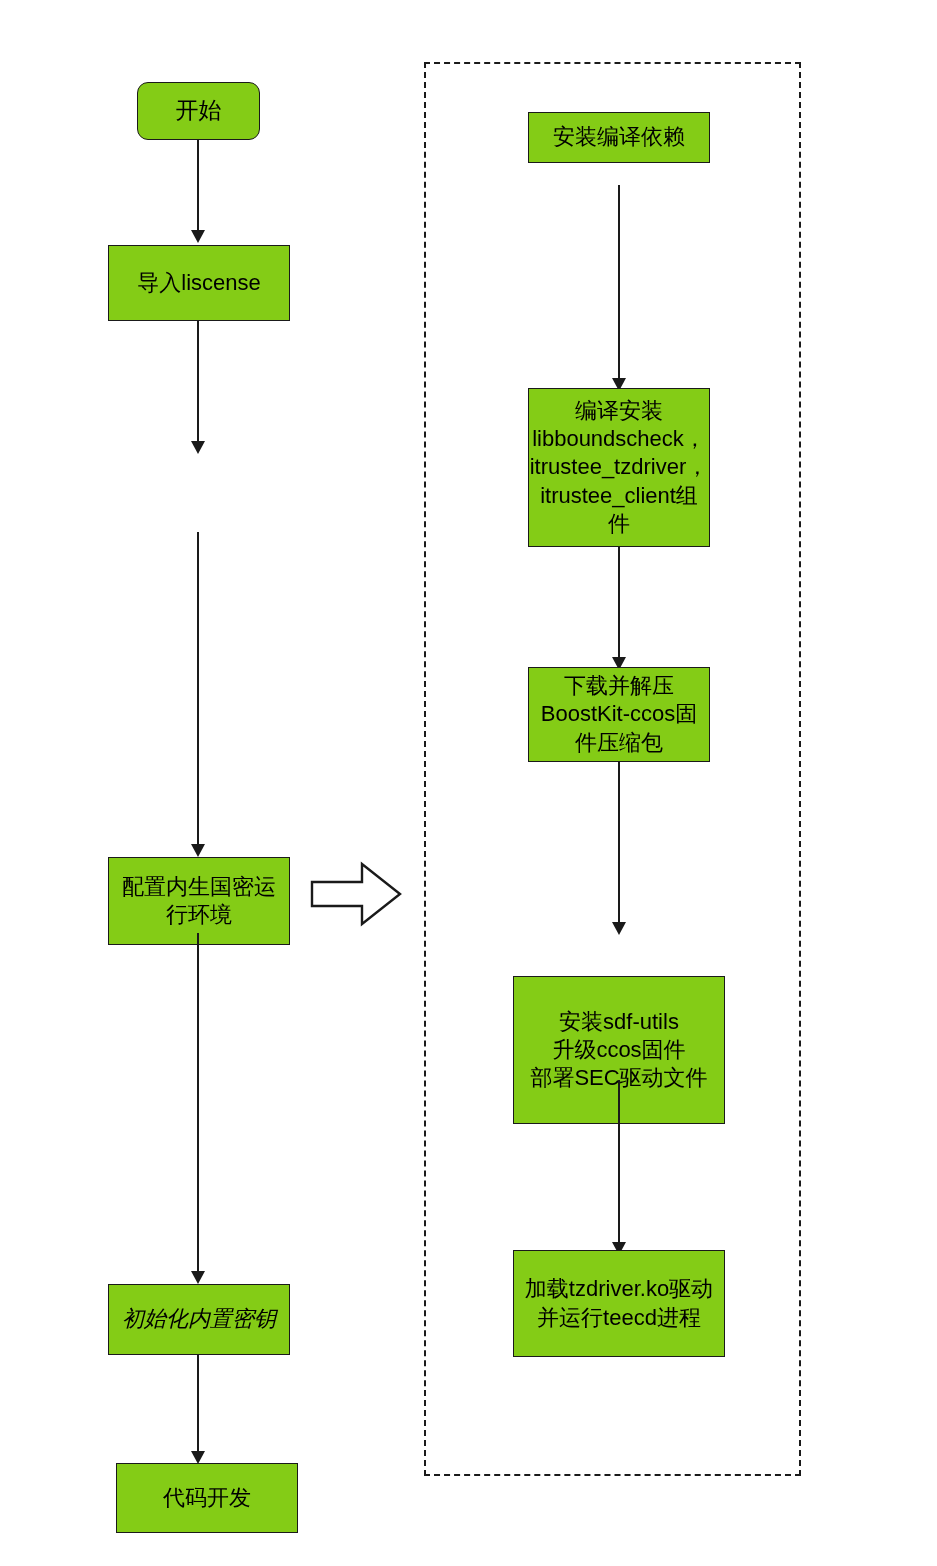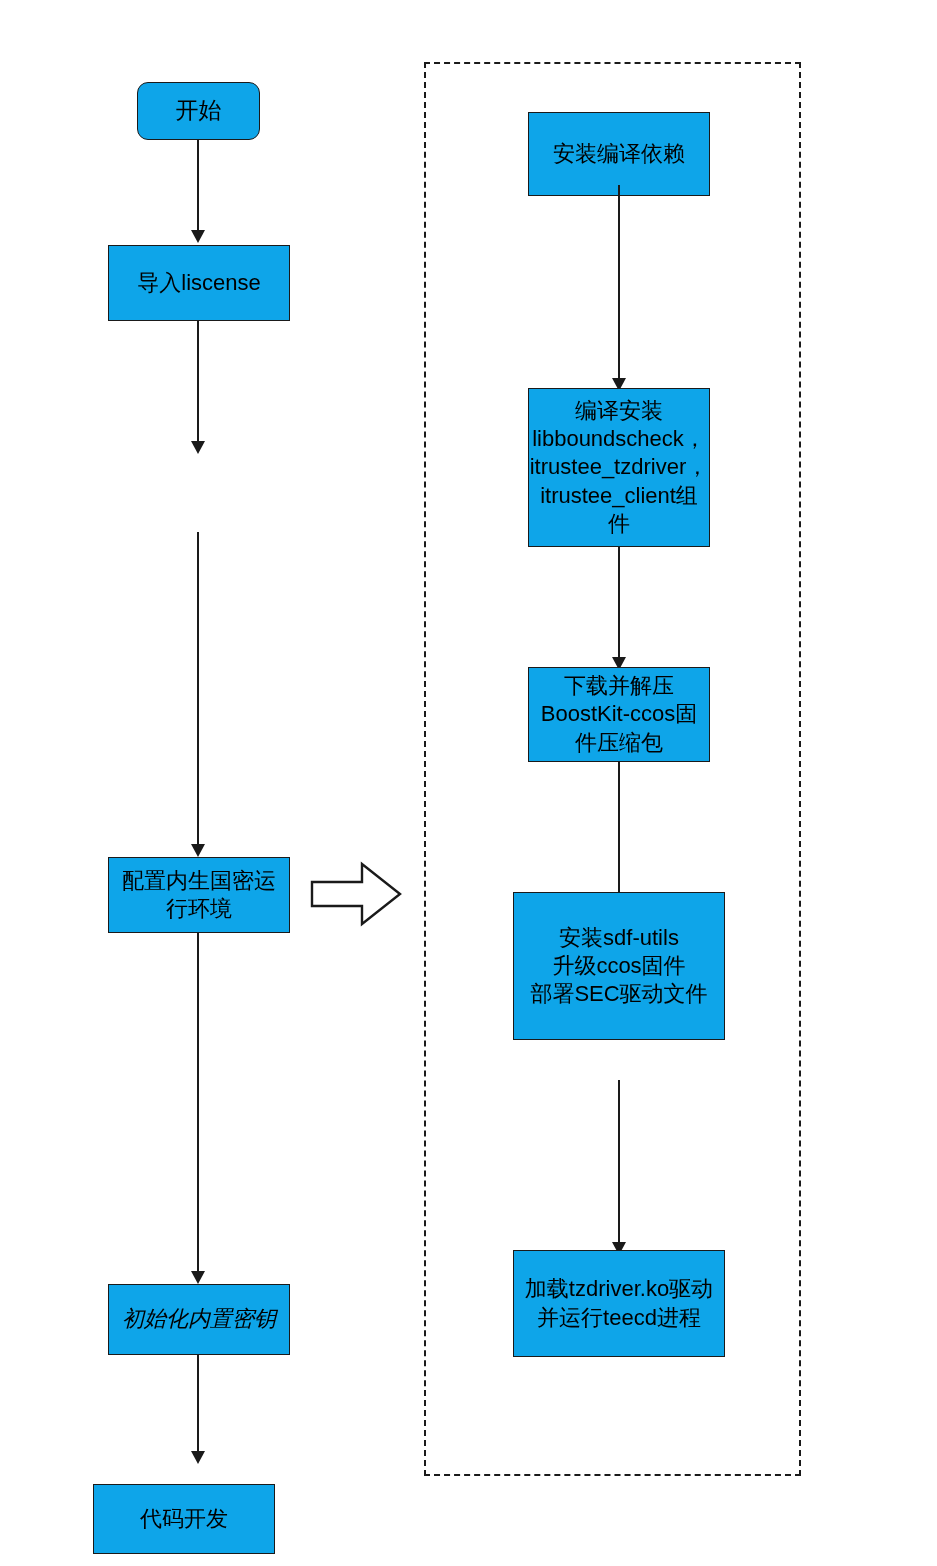--- a/index.html
+++ b/index.html
@@ -24,7 +24,7 @@
     position: absolute;
     box-sizing: border-box;
     border: 1.6px solid #1a1a1a;
-    background: #0ea5e9;
+    background: #84cc16;
     display: flex;
     align-items: center;
     justify-content: center;

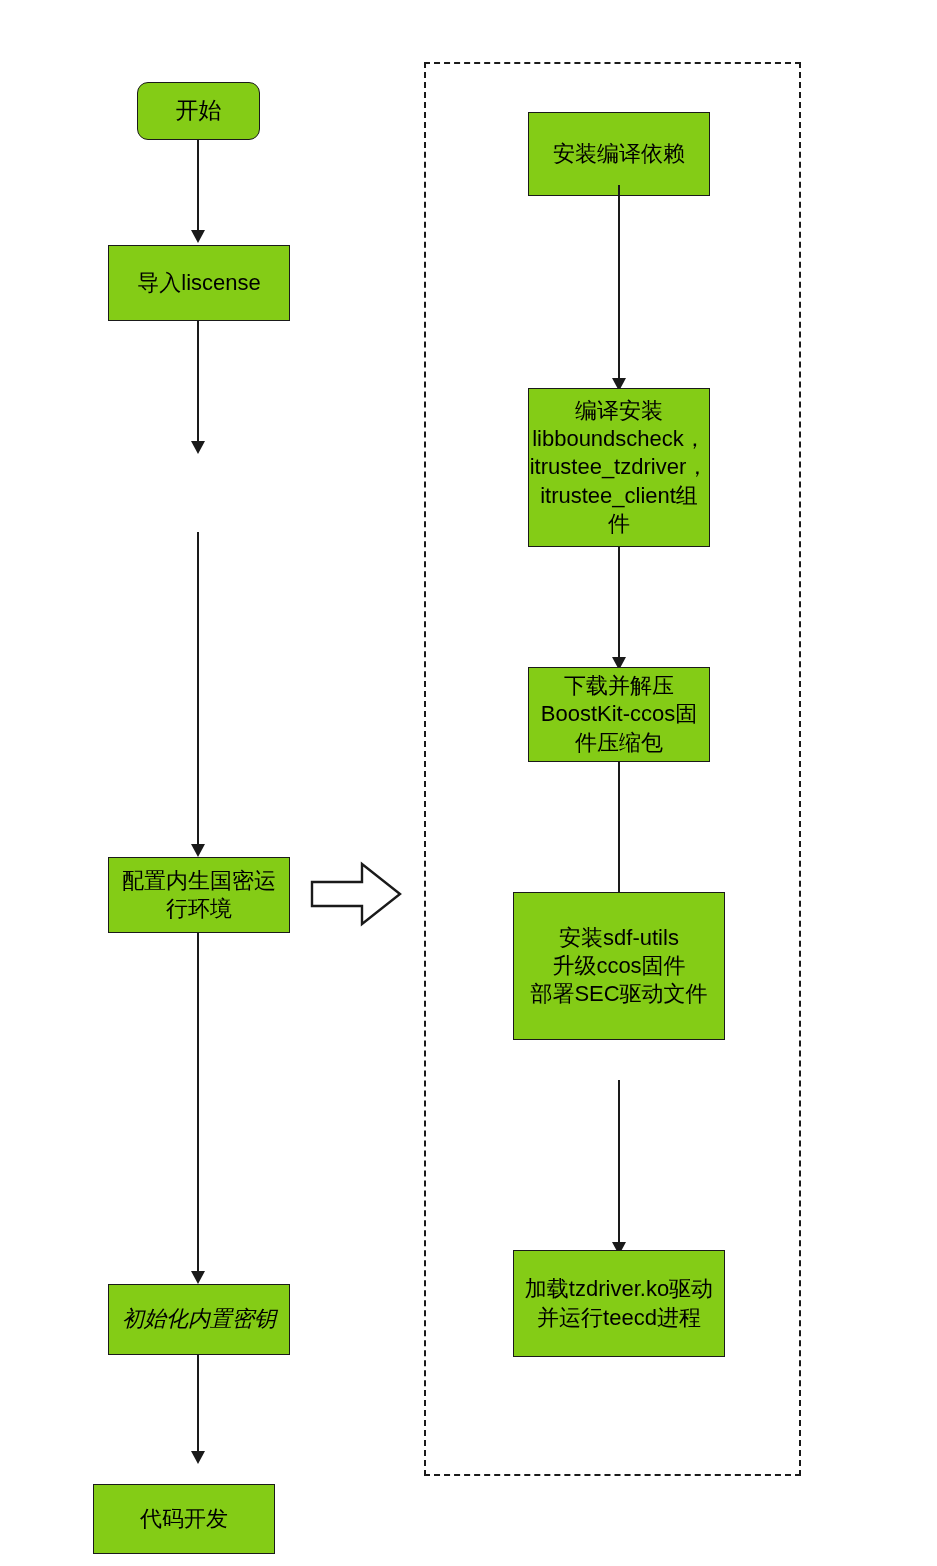--- a/index.html
+++ b/index.html
@@ -121,7 +121,7 @@
 
   <div class="dashed-group" style="left:424px; top:62px; width:377px; height:1414px;"></div>
 
-  <div class="node" style="left:528px; top:112px; width:182px; height:84px;">
+  <div class="node" style="left:528px; top:112px; width:182px; height:51px;">
     <span class="txt">安装编译依赖</span>
   </div>
 

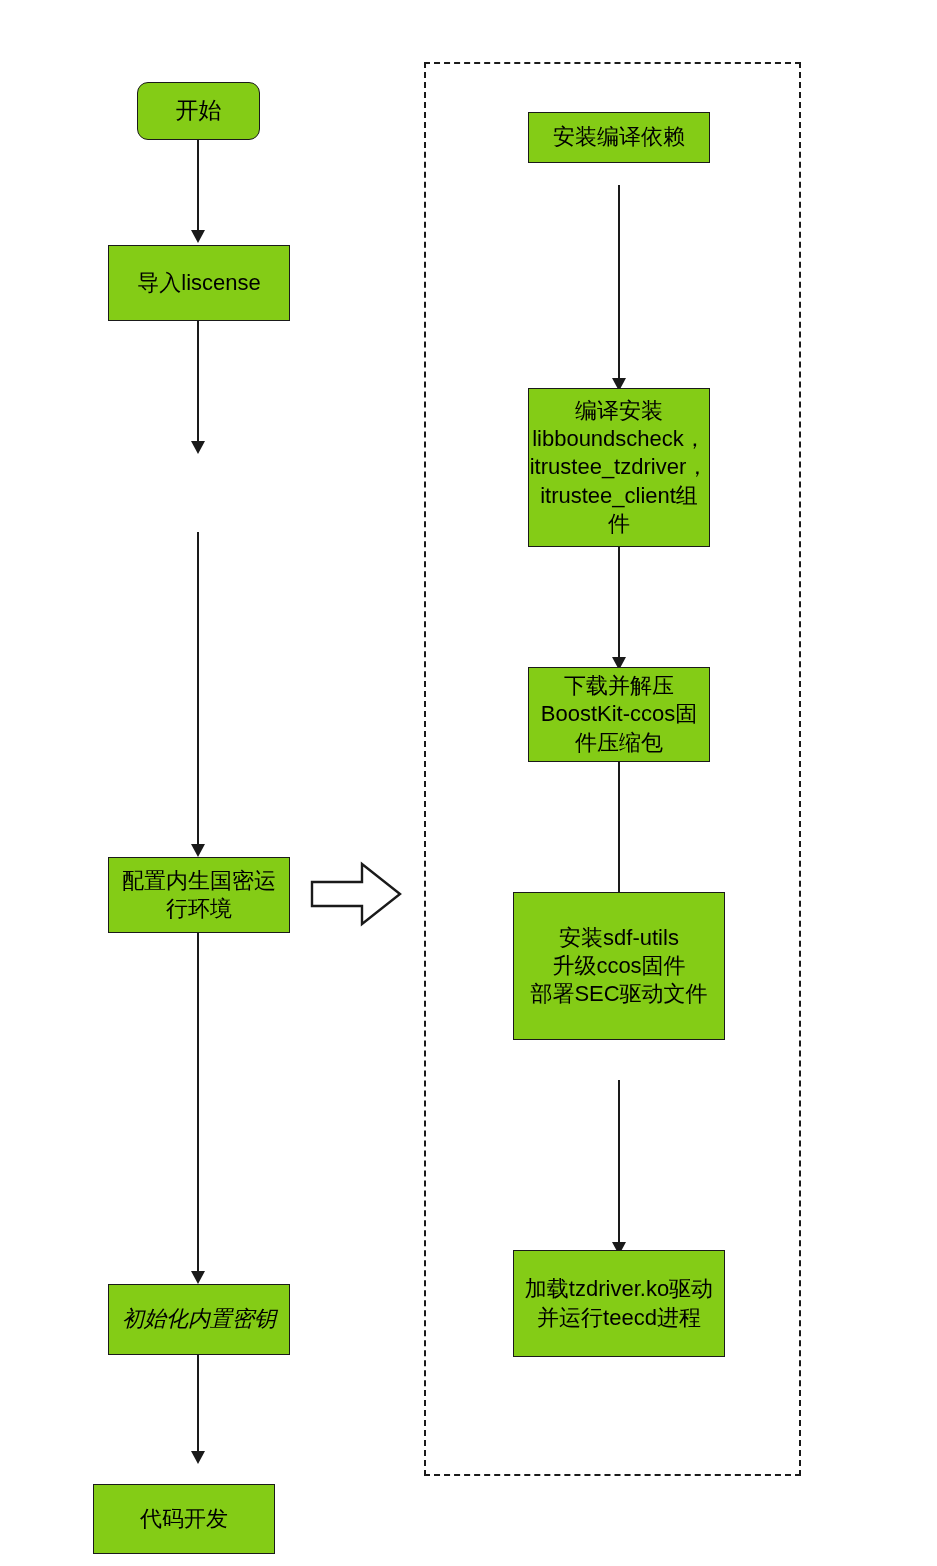--- a/index.html
+++ b/index.html
@@ -94,7 +94,7 @@
   <div class="conn" style="left:197px; top:532px; height:314px;"></div>
   <div class="arrowhead" style="left:191px; top:844px;"></div>
 
-  <div class="node" style="left:108px; top:857px; width:182px; height:76px;font-family:Liberation Serif, serif;">
+  <div class="node" style="left:108px; top:857px; width:182px; height:88px;font-family:Liberation Serif, serif;">
     <span class="txt">配置内生国密运
 行环境</span>
   </div>

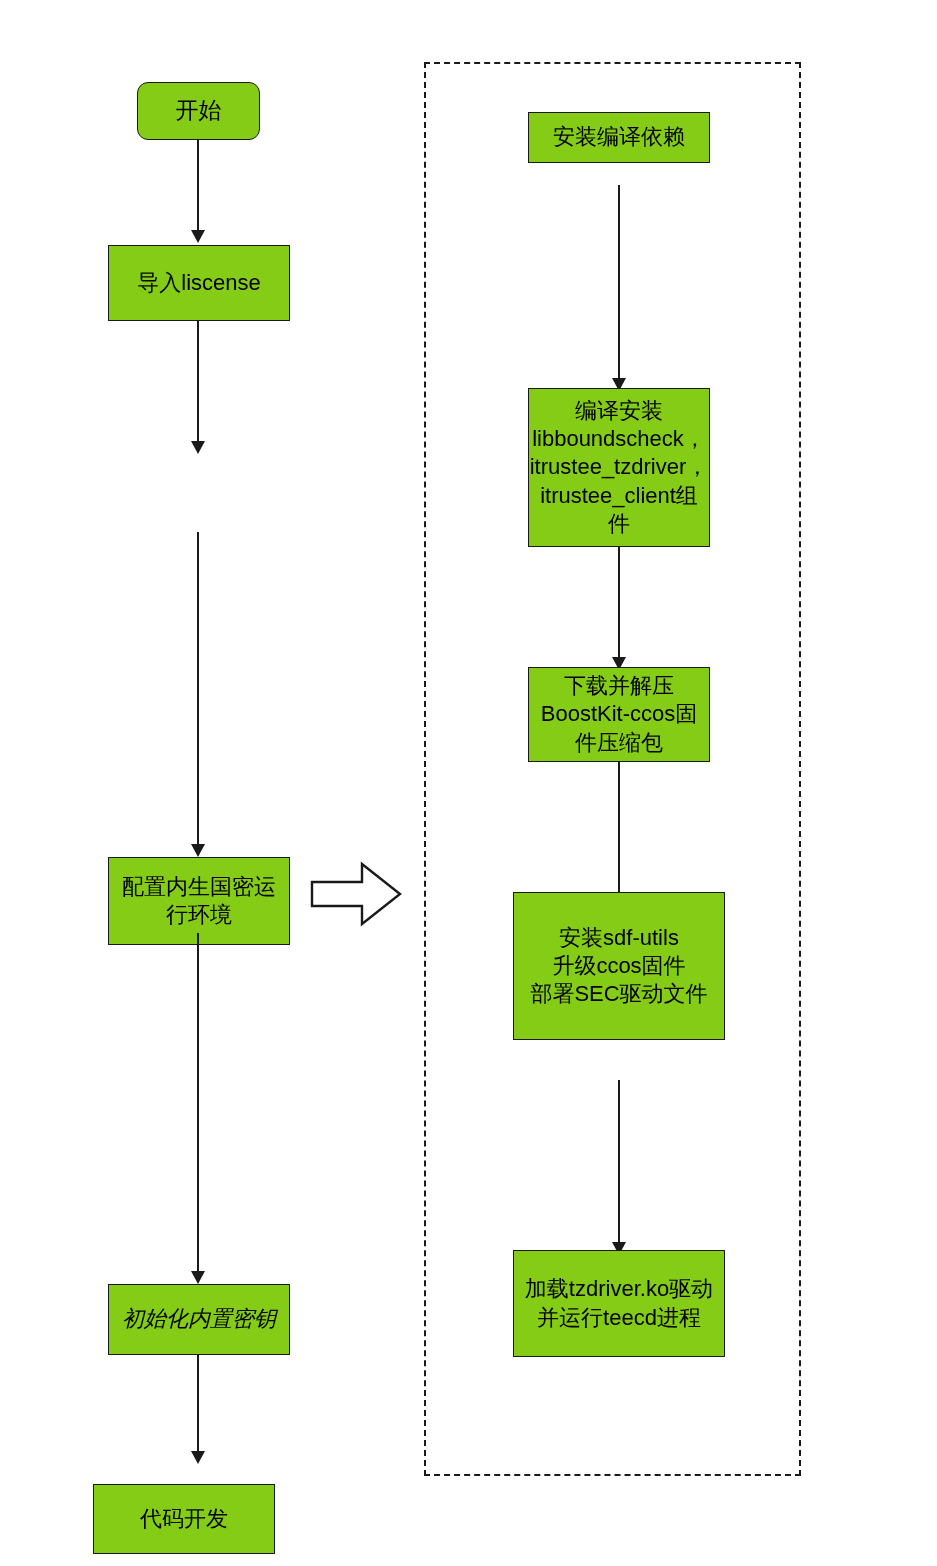--- a/index.html
+++ b/index.html
@@ -148,7 +148,7 @@
   <div class="conn" style="left:618px; top:762px; height:162px;"></div>
   <div class="arrowhead" style="left:612px; top:922px;"></div>
 
-  <div class="node" style="left:513px; top:892px; width:212px; height:148px;">
+  <div class="node" style="left:513px; top:976px; width:212px; height:148px;">
     <span class="txt">安装sdf-utils
 升级ccos固件
 部署SEC驱动文件</span>

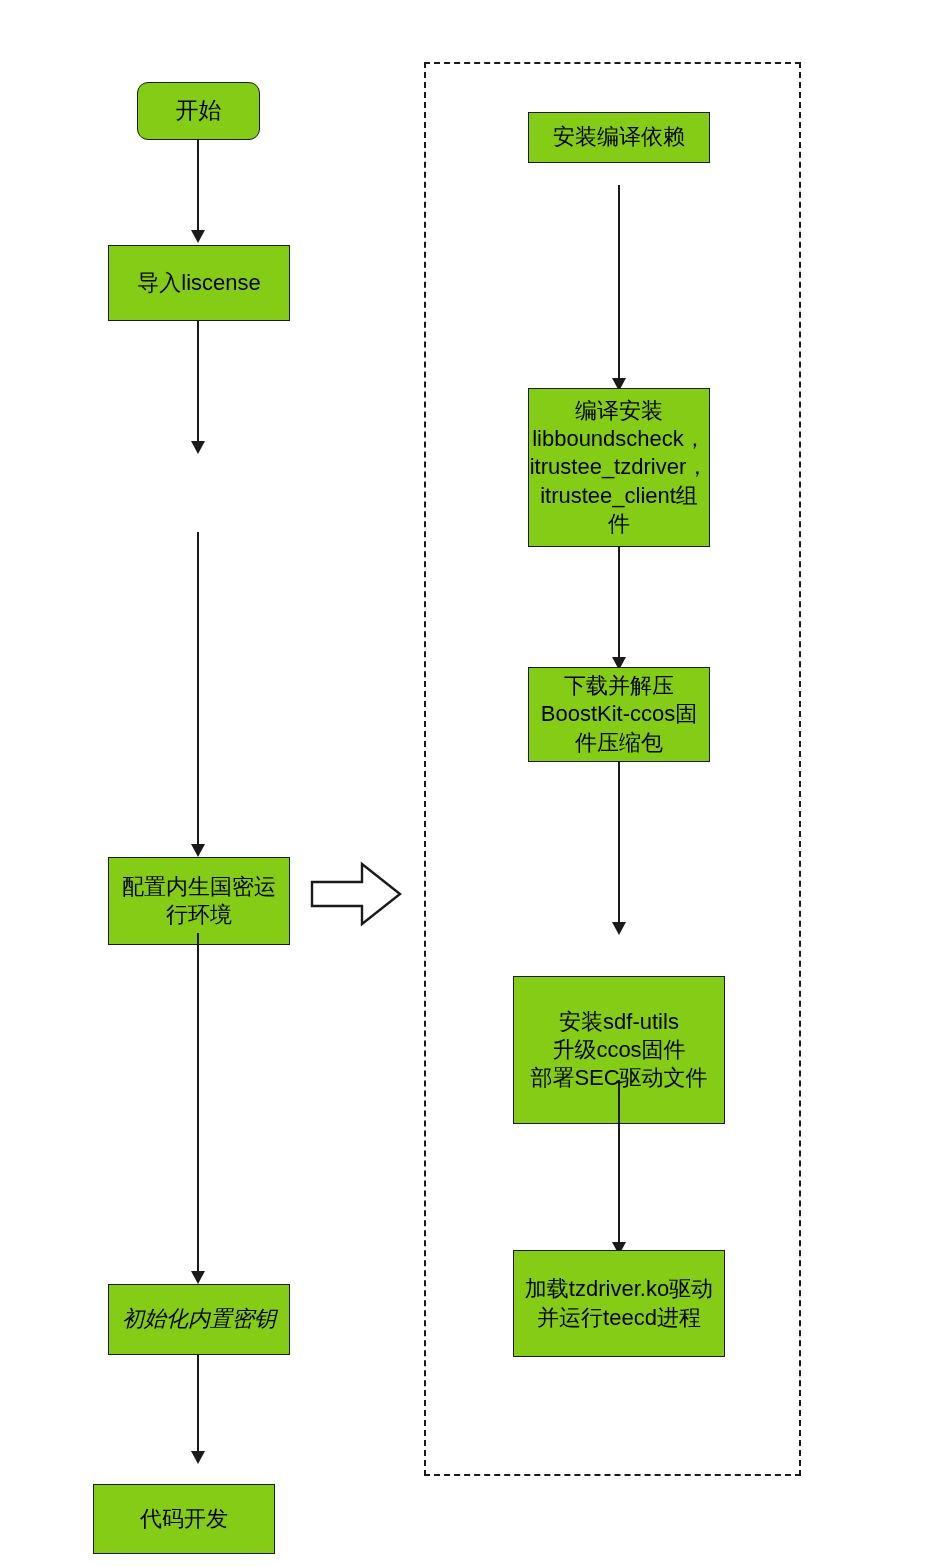--- a/index.html
+++ b/index.html
@@ -109,7 +109,7 @@
   <div class="conn" style="left:197px; top:1355px; height:98px;"></div>
   <div class="arrowhead" style="left:191px; top:1451px;"></div>
 
-  <div class="node" style="left:93px; top:1463px; width:182px; height:70px;margin-top:21px;">
+  <div class="node" style="left:116px; top:1463px; width:182px; height:70px;">
     <span class="txt">代码开发</span>
   </div>
 

